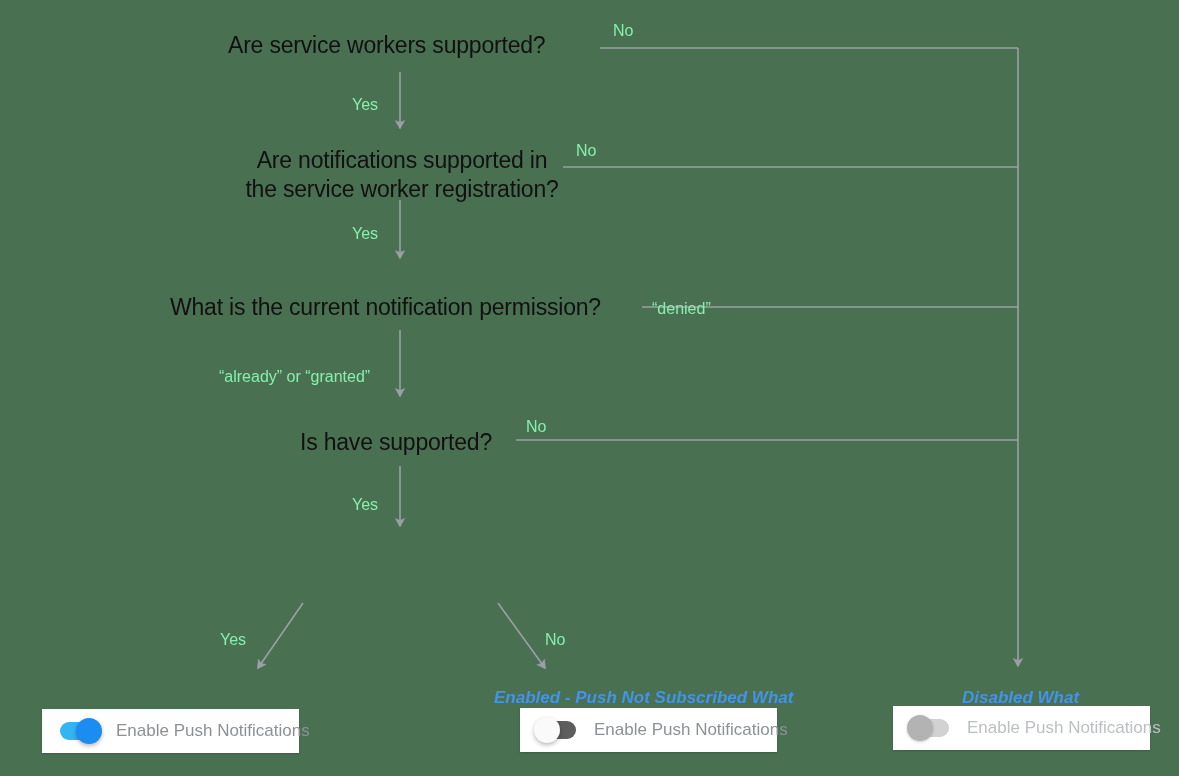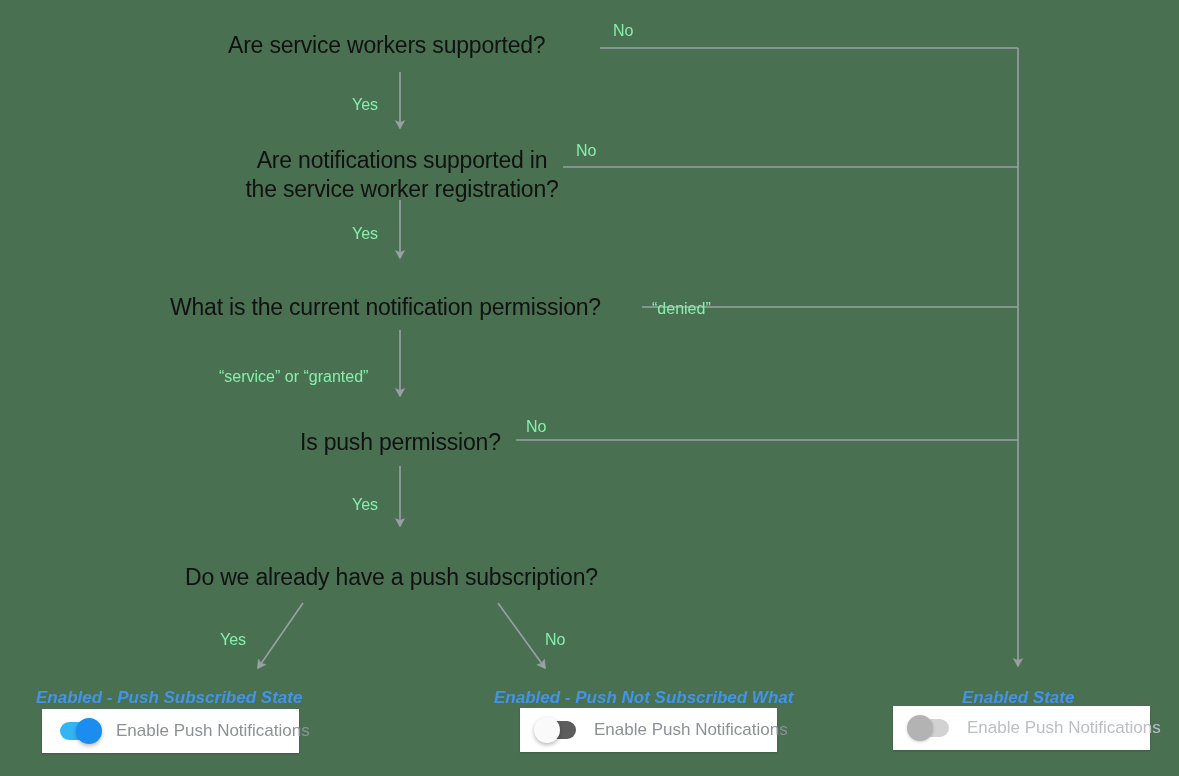--- a/index.html
+++ b/index.html
@@ -165,7 +165,7 @@
 
   <div class="edge-label" style="left:652px; top:281px;margin-top:19px;">“denied”</div>
 
-  <div class="edge-label" style="left:219px; top:368px;">“service” or “granted”</div>
+  <div class="edge-label" style="left:219px; top:368px;">“already” or “granted”</div>
 
   <div class="edge-label" style="left:526px; top:418px;">No</div>
 

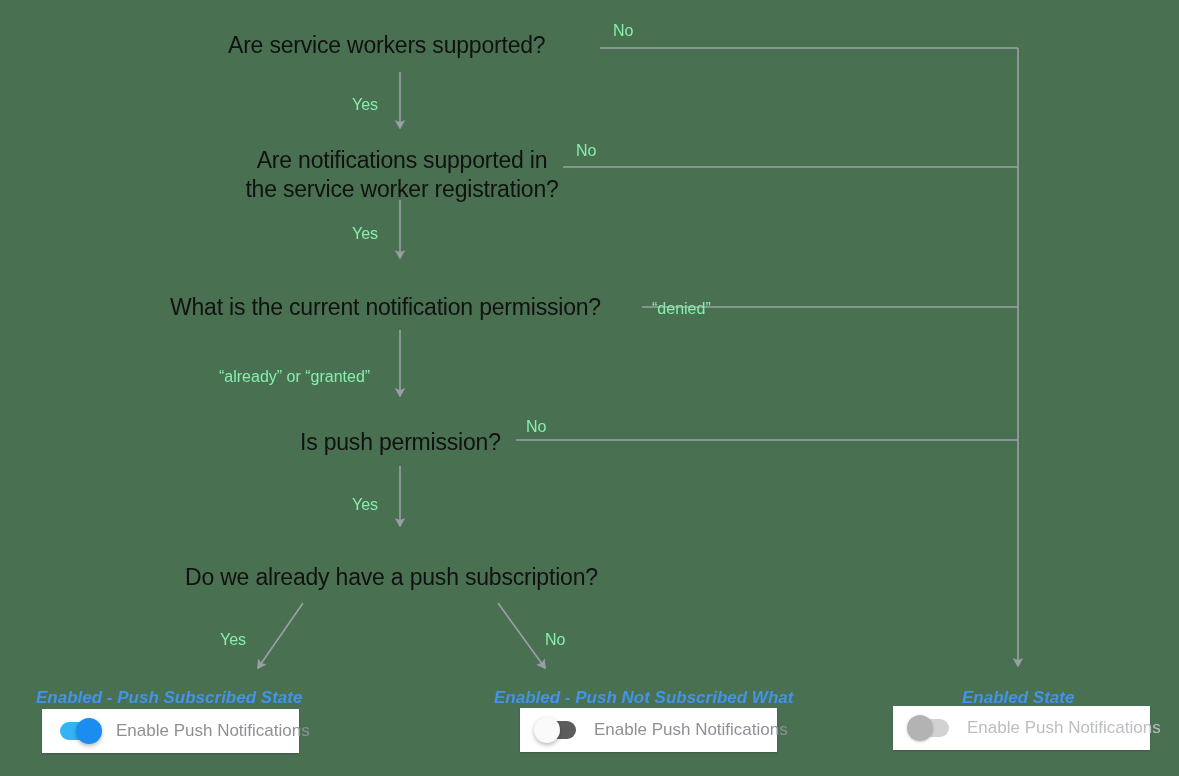--- a/index.html
+++ b/index.html
@@ -151,7 +151,7 @@
 
   <div class="node-text" style="left:170px; top:293px; width:470px;">What is the current notification permission?</div>
 
-  <div class="node-text" style="left:300px; top:428px; width:220px;">Is push permission?</div>
+  <div class="node-text" style="left:300px; top:428px; width:220px;">Is have supported?</div>
 
   <div class="node-text" style="left:185px; top:563px; width:440px;">Do we already have a push subscription?</div>
 

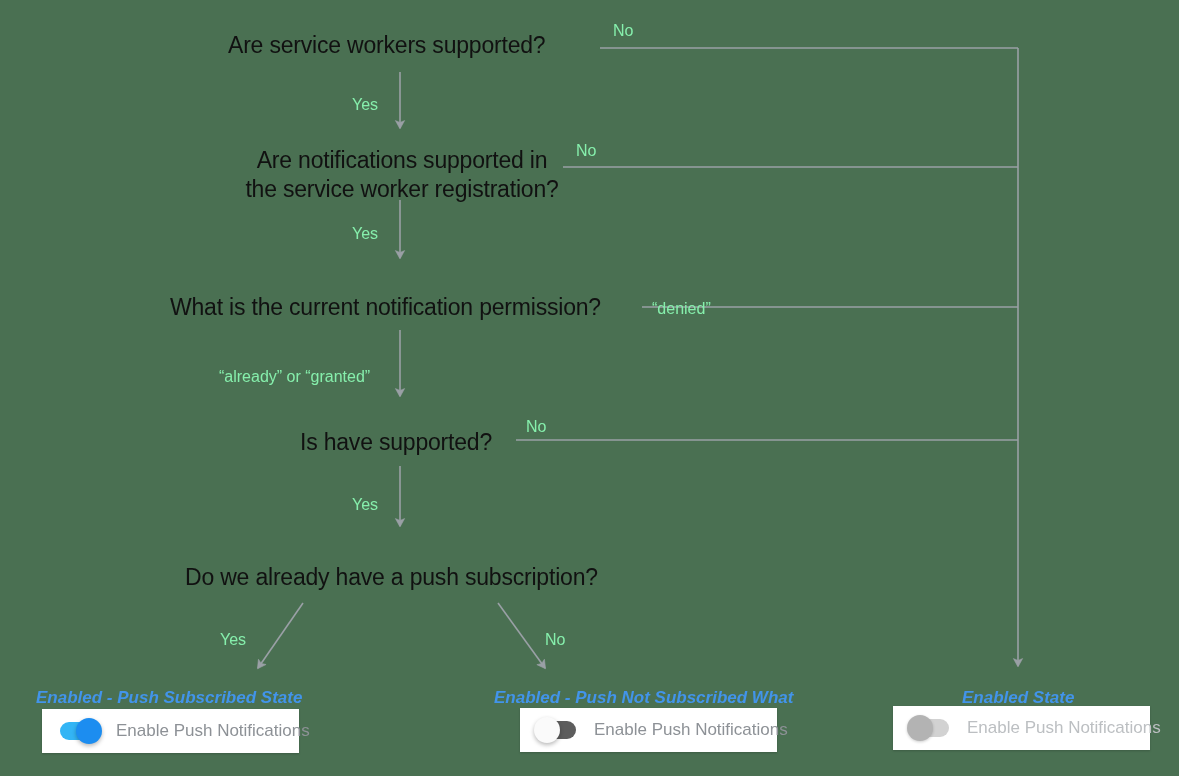--- a/index.html
+++ b/index.html
@@ -153,7 +153,6 @@
 
   <div class="node-text" style="left:300px; top:428px; width:220px;">Is have supported?</div>
 
-  <div class="node-text" style="left:185px; top:563px; width:440px;">Do we already have a push subscription?</div>
 
   <div class="edge-label" style="left:613px; top:22px;">No</div>
 

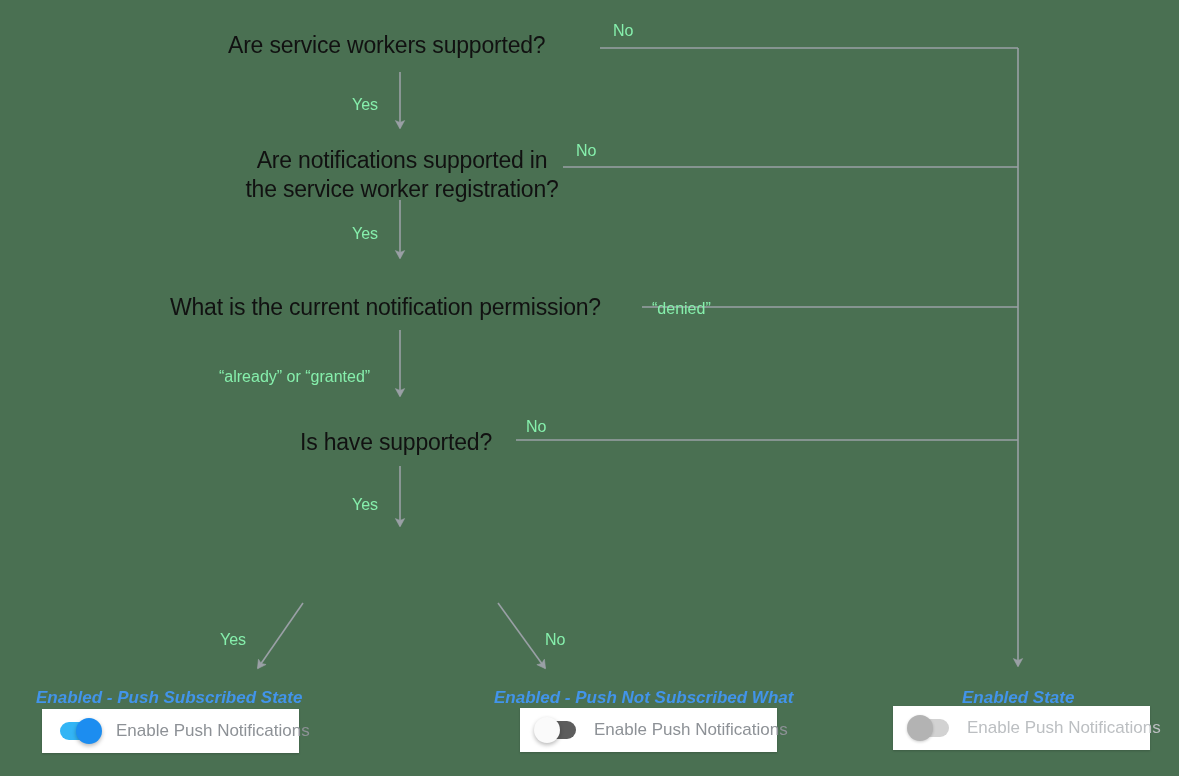--- a/index.html
+++ b/index.html
@@ -174,7 +174,6 @@
 
   <div class="edge-label" style="left:545px; top:631px;">No</div>
 
-  <div class="state-label" style="left:36px; top:688px;">Enabled - Push Subscribed State</div>
 
   <div class="toggle-card" style="left:42px; top:709px; width:257px; height:44px;">
     <span class="switch on">

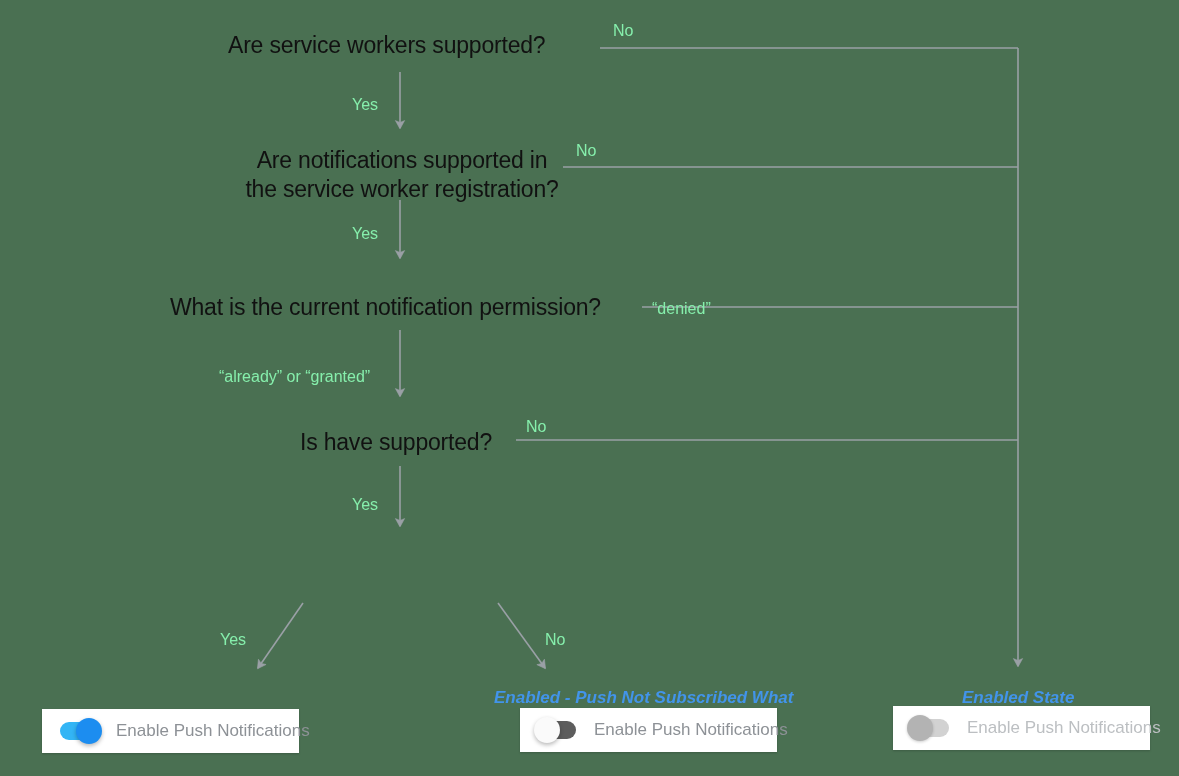--- a/index.html
+++ b/index.html
@@ -193,7 +193,7 @@
     <span class="toggle-caption">Enable Push Notifications</span>
   </div>
 
-  <div class="state-label" style="left:962px; top:688px;">Enabled State</div>
+  <div class="state-label" style="left:962px; top:688px;">Disabled What</div>
 
   <div class="toggle-card" style="left:893px; top:706px; width:257px; height:44px;">
     <span class="switch disabled">

